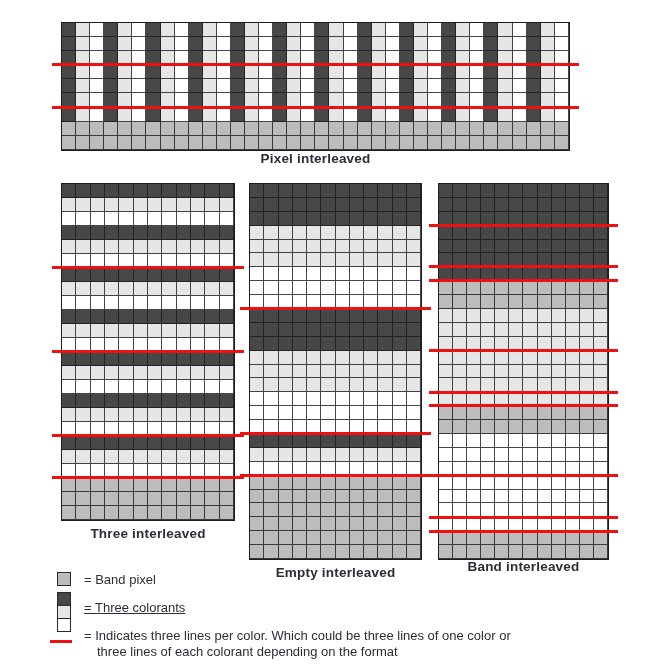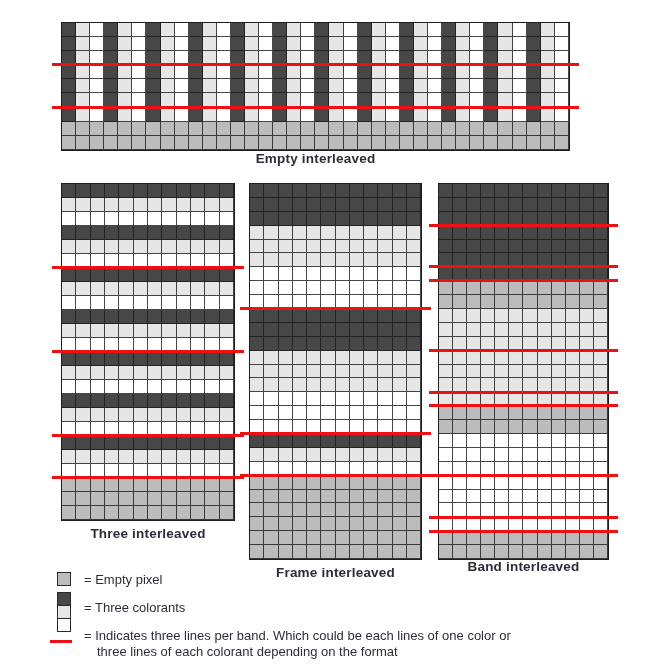--- a/index.html
+++ b/index.html
@@ -388,7 +388,7 @@
     <div class="red-line" style="top: 40.3px; background: rgb(238, 17, 17);"></div>
     <div class="red-line" style="top: 82.6px; background: rgb(238, 17, 17);"></div>
   </div>
-<div class="grid-label" id="label-pixel">Empty interleaved</div>
+<div class="grid-label" id="label-pixel">Pixel interleaved</div>
 
 <div class="grid" id="grid-line" style="grid-template-columns: repeat(12, 14.33px); grid-auto-rows: 14px;">
     <div class="cell" style="background: rgb(71, 71, 71);"></div>

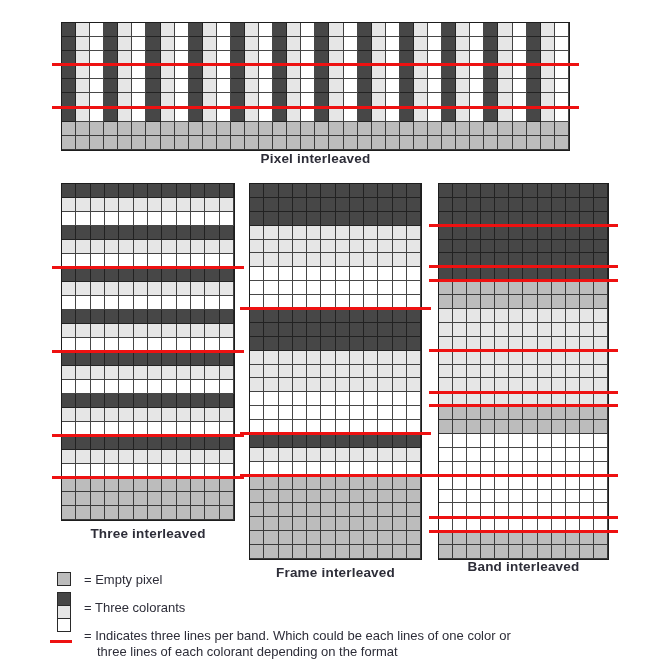--- a/index.html
+++ b/index.html
@@ -1356,7 +1356,7 @@
 
 <div>
   <div class="swatch" id="legend-empty-swatch" style="background: rgb(188, 188, 188);"></div>
-  <div class="legend-text" id="legend-text-empty">= Empty pixel</div>
+  <div class="legend-text" id="legend-text-empty">= Band pixel</div>
 
   <div class="stack">
     <div class="sq" style="background: rgb(71, 71, 71);"></div>

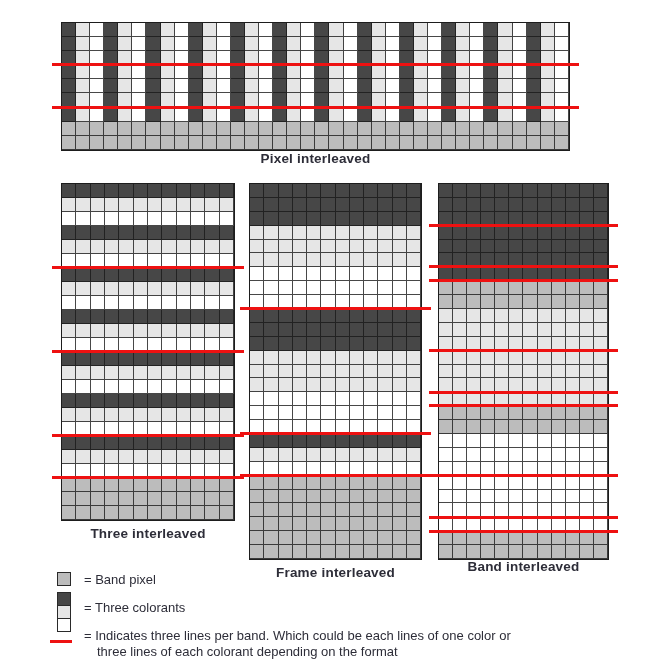--- a/index.html
+++ b/index.html
@@ -1015,7 +1015,7 @@
     <div class="red-line" style="top: 248.2px; background: rgb(238, 17, 17);"></div>
     <div class="red-line" style="top: 289.9px; background: rgb(238, 17, 17);"></div>
   </div>
-<div class="grid-label" id="label-band">Frame interleaved</div>
+<div class="grid-label" id="label-band">Empty interleaved</div>
 
 <div class="grid" id="grid-frame" style="grid-template-columns: repeat(12, 14.08px); grid-auto-rows: 13.9px;">
     <div class="cell" style="background: rgb(71, 71, 71);"></div>

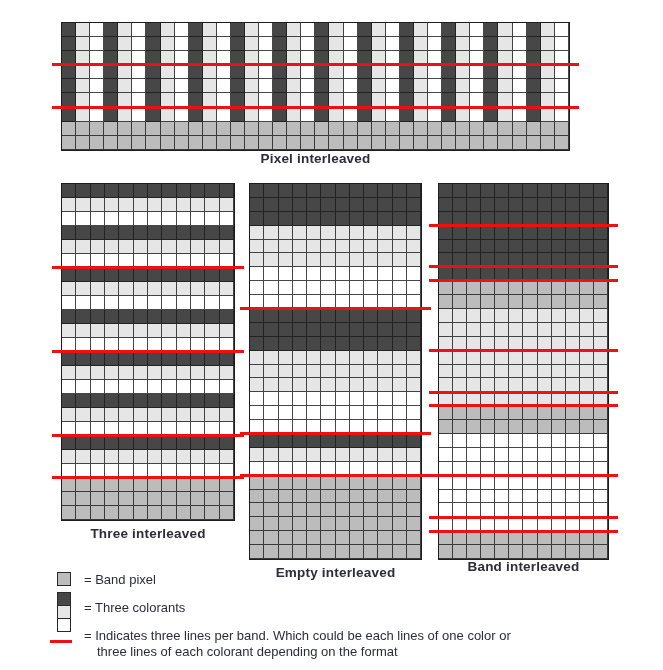--- a/index.html
+++ b/index.html
@@ -53,7 +53,7 @@
   #legend-empty-swatch { left:57px; top:572px; }
   #legend-red-swatch   { left:50px; top:640px; width:22px; }
   #legend-text-empty     { left:84px; top:572px; }
-  #legend-text-colorants { left:84px; top:600px; }
+  #legend-text-colorants { left:84px; top:600px;text-decoration:underline; }
   #legend-text-red-1     { left:84px; top:628px; }
   #legend-text-red-2     { left:97px; top:644px; }
 </style>

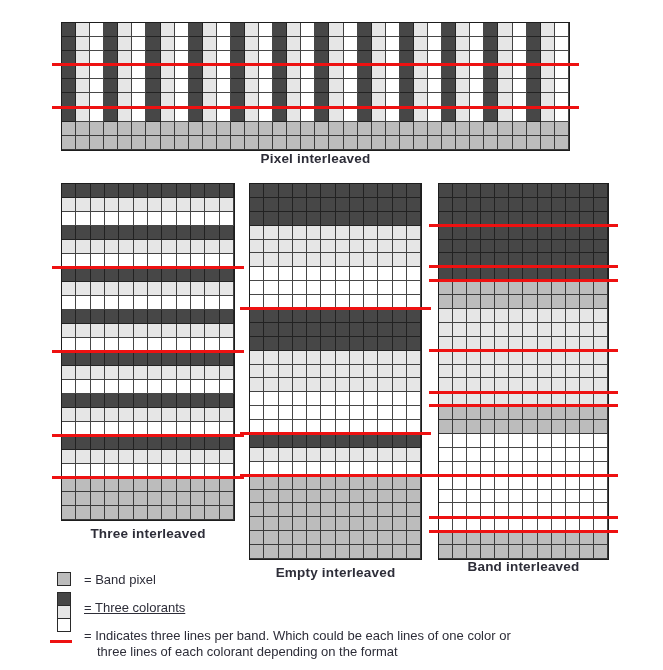--- a/index.html
+++ b/index.html
@@ -1366,7 +1366,7 @@
   <div class="legend-text" id="legend-text-colorants">= Three colorants</div>
 
   <div class="red-swatch" id="legend-red-swatch" style="background: rgb(238, 17, 17);"></div>
-  <div class="legend-text" id="legend-text-red-1">= Indicates three lines per band. Which could be each lines of one color or</div>
+  <div class="legend-text" id="legend-text-red-1">= Indicates three lines per color. Which could be three lines of one color or</div>
   <div class="legend-text" id="legend-text-red-2">three lines of each colorant depending on the format</div>
 </div>
 

